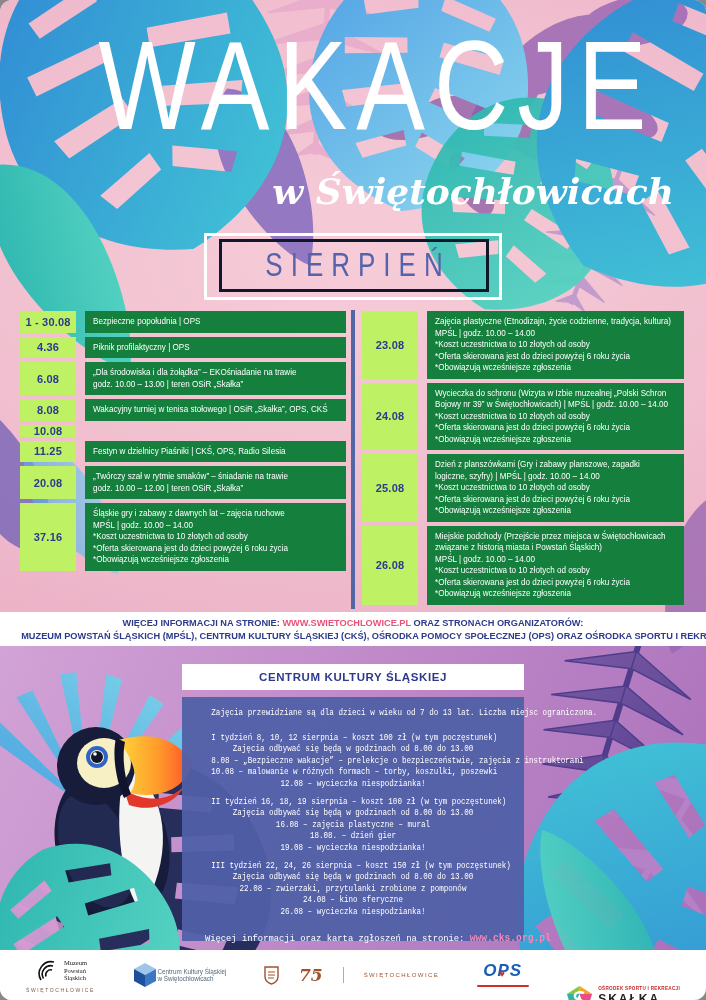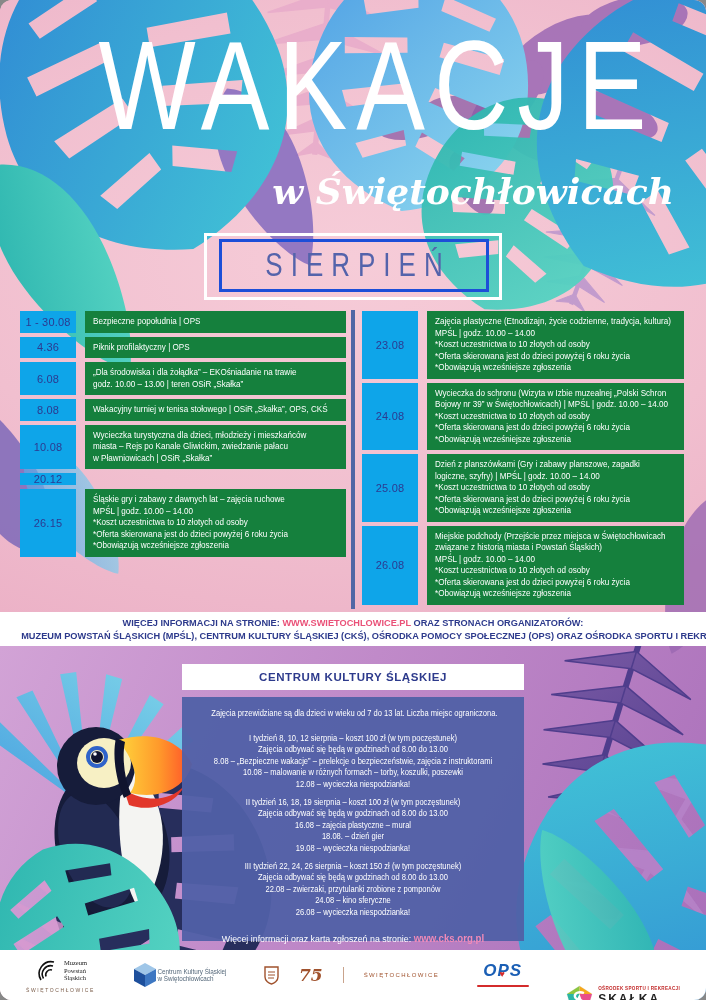--- a/index.html
+++ b/index.html
@@ -21,7 +21,7 @@
          text-align:center;color:#fff;font-family:"DejaVu Serif",serif;font-style:italic;
          font-weight:bold;font-size:36px;}
   .month-outer{position:absolute;left:204px;top:233px;width:292px;height:61px;border:3px solid #fff;}
-  .month-inner{position:absolute;left:219px;top:239px;width:264px;height:47px;border:3px solid #1d4ed8;
+  .month-inner{position:absolute;left:219px;top:239px;width:264px;height:47px;border:3px solid #0f172a;
          display:flex;align-items:center;justify-content:center;background:transparent;}
   .month-text{color:#5463ab;font-size:26px;letter-spacing:8px;font-weight:400;
          transform:scaleY(1.25);padding-left:8px;}

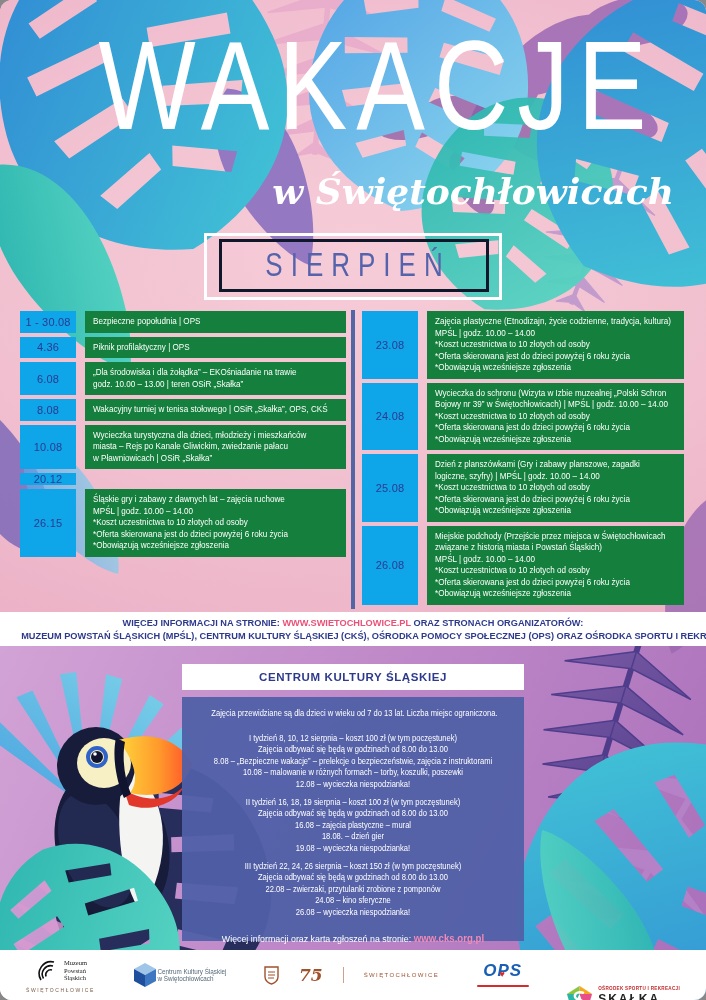--- a/index.html
+++ b/index.html
@@ -32,8 +32,8 @@
   .col-left{left:20px;width:326px;}
   .col-right{left:362px;width:322px;}
   .event{display:flex;gap:9px;align-items:stretch;}
-  .event-date{flex:0 0 56px;background:#0ea5e9;display:flex;align-items:center;justify-content:center;
-         color:#2c3a90;font-weight:400;font-size:11px;letter-spacing:0.2px;}
+  .event-date{flex:0 0 56px;background:#bef264;display:flex;align-items:center;justify-content:center;
+         color:#2c3a90;font-weight:700;font-size:11px;letter-spacing:0.2px;}
   .event-bar{flex:1;background:#15803d;color:#fff;padding:5px 8px;font-size:9px;line-height:11.5px;min-width:0;}
   .ln{white-space:nowrap;transform:scaleX(0.9);transform-origin:0 50%;}
 

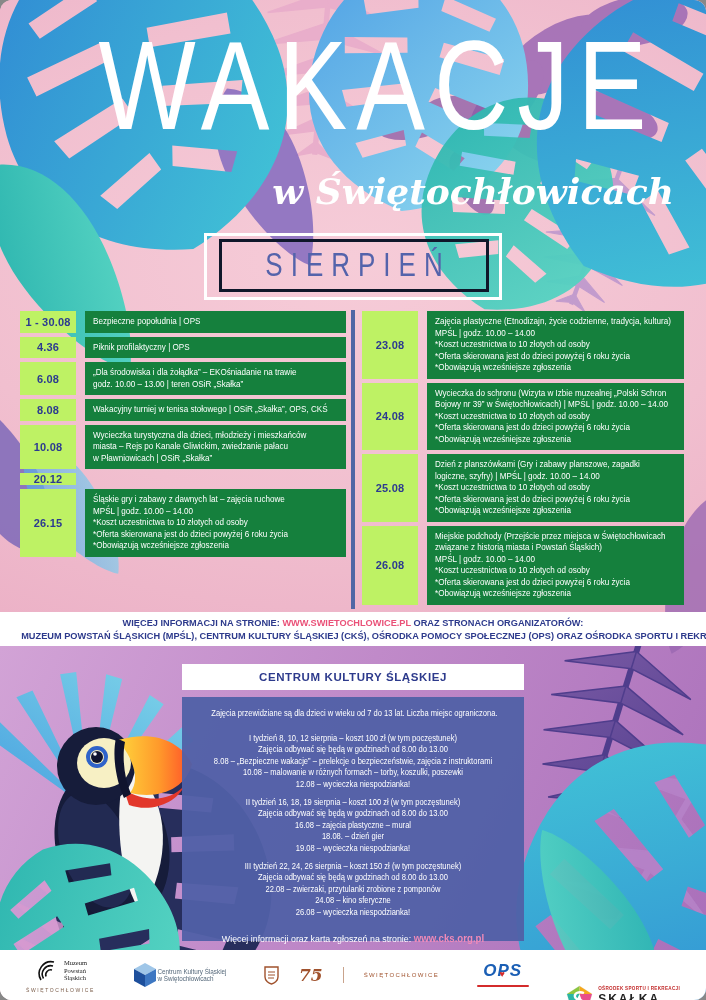--- a/index.html
+++ b/index.html
@@ -224,11 +224,6 @@
       </div>
       <div class="event">
         <div class="event-date">10.08</div>
-        <div class="event-bar">
-          <div class="ln">Wycieczka turystyczna dla dzieci, młodzieży i mieszkańców</div>
-          <div class="ln">miasta – Rejs po Kanale Gliwickim, zwiedzanie pałacu</div>
-          <div class="ln">w Pławniowicach | OSiR „Skałka”</div>
-        </div>
       </div>
       <div class="event">
         <div class="event-date">20.12</div>

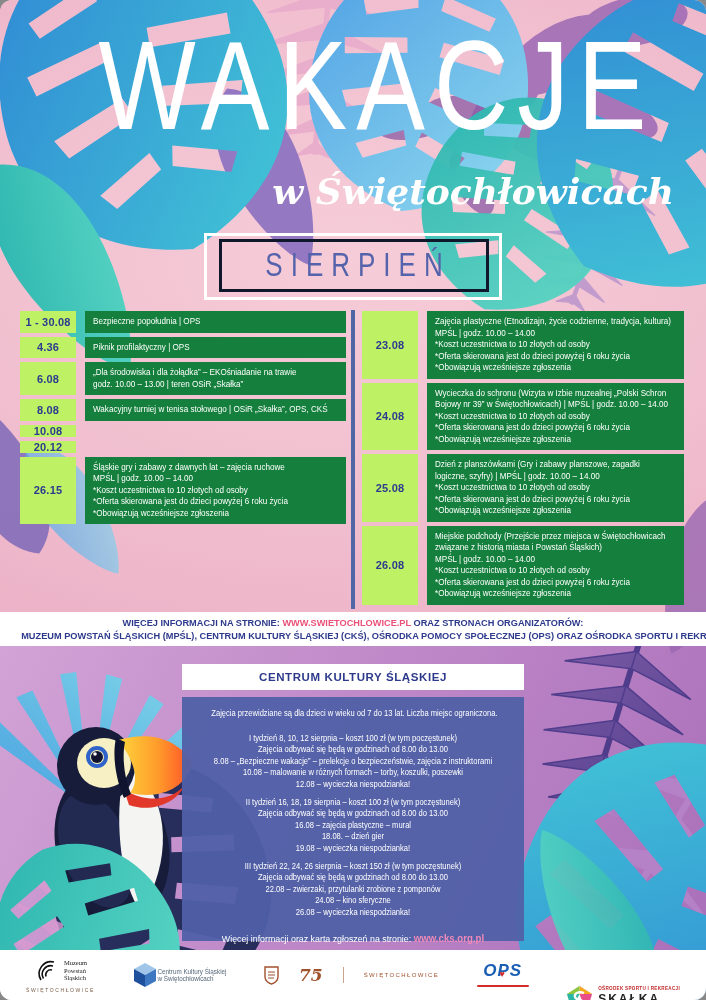--- a/index.html
+++ b/index.html
@@ -226,7 +226,7 @@
         <div class="event-date">10.08</div>
       </div>
       <div class="event">
-        <div class="event-date">20.12</div>
+        <div class="event-date">11.25</div>
       </div>
       <div class="event">
         <div class="event-date">26.15</div>

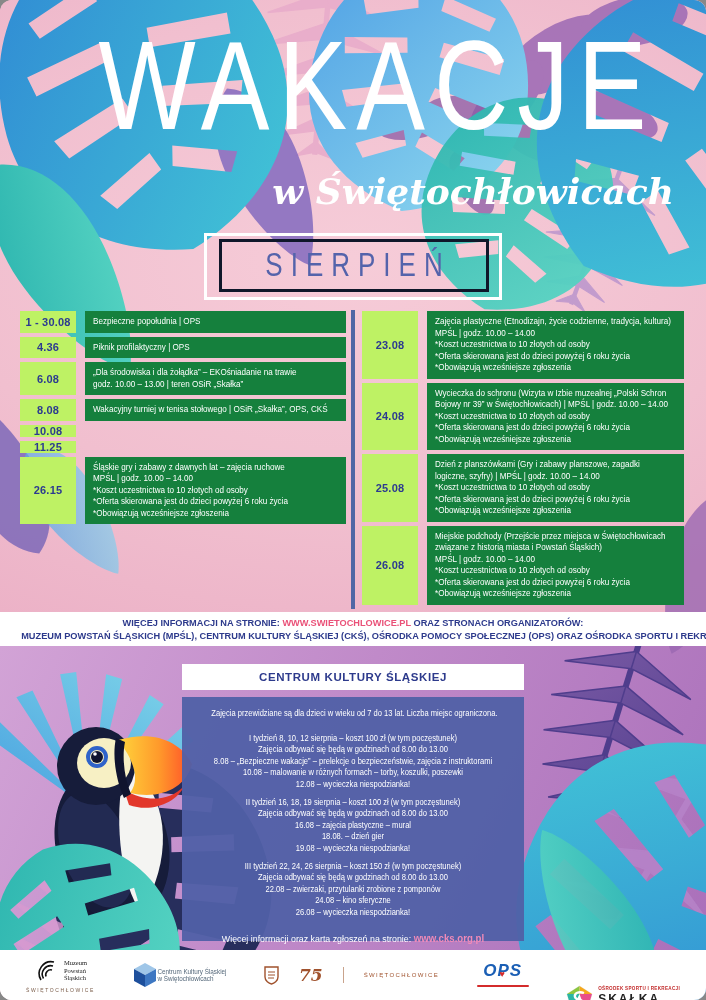--- a/index.html
+++ b/index.html
@@ -227,6 +227,9 @@
       </div>
       <div class="event">
         <div class="event-date">11.25</div>
+        <div class="event-bar">
+          <div class="ln">Festyn w dzielnicy Piaśniki | CKŚ, OPS, Radio Silesia</div>
+        </div>
       </div>
       <div class="event">
         <div class="event-date">26.15</div>

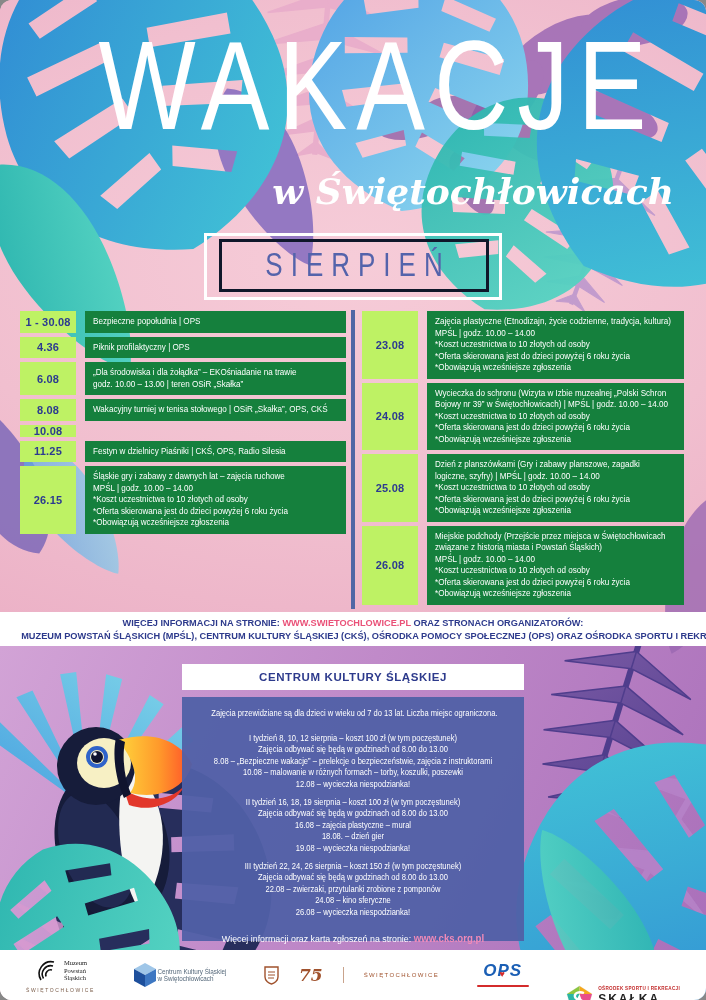--- a/index.html
+++ b/index.html
@@ -232,6 +232,13 @@
         </div>
       </div>
       <div class="event">
+        <div class="event-date">20.08</div>
+        <div class="event-bar">
+          <div class="ln">„Twórczy szał w rytmie smaków” – śniadanie na trawie</div>
+          <div class="ln">godz. 10.00 – 12.00 | teren OSiR „Skałka”</div>
+        </div>
+      </div>
+      <div class="event">
         <div class="event-date">26.15</div>
         <div class="event-bar">
           <div class="ln">Śląskie gry i zabawy z dawnych lat – zajęcia ruchowe</div>

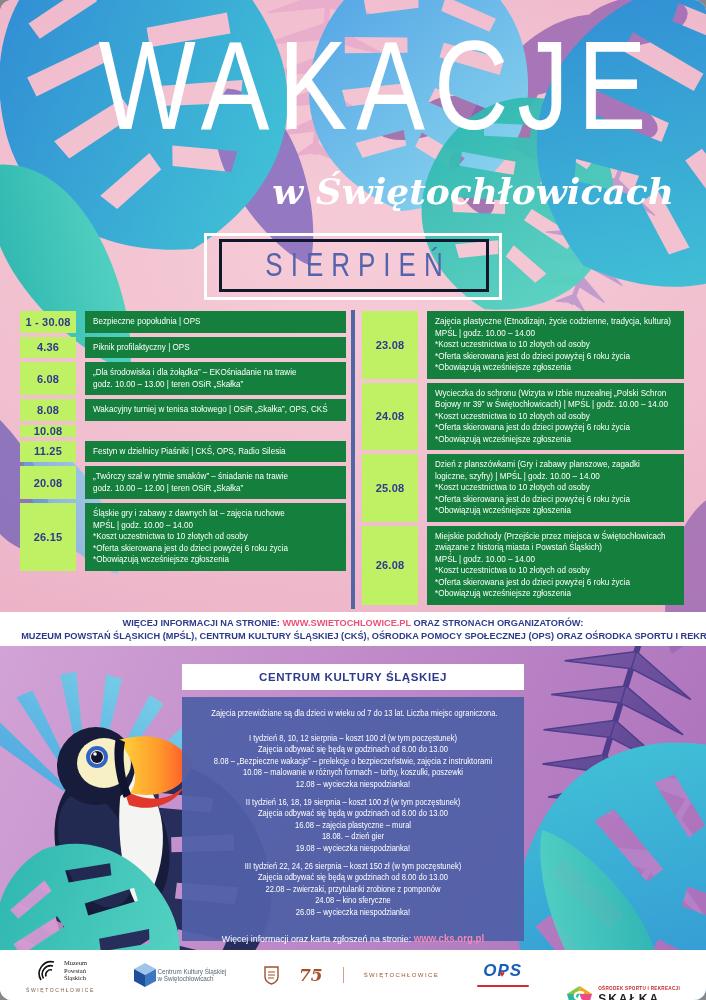--- a/index.html
+++ b/index.html
@@ -239,7 +239,7 @@
         </div>
       </div>
       <div class="event">
-        <div class="event-date">26.15</div>
+        <div class="event-date">37.16</div>
         <div class="event-bar">
           <div class="ln">Śląskie gry i zabawy z dawnych lat – zajęcia ruchowe</div>
           <div class="ln">MPŚL | godz. 10.00 – 14.00</div>

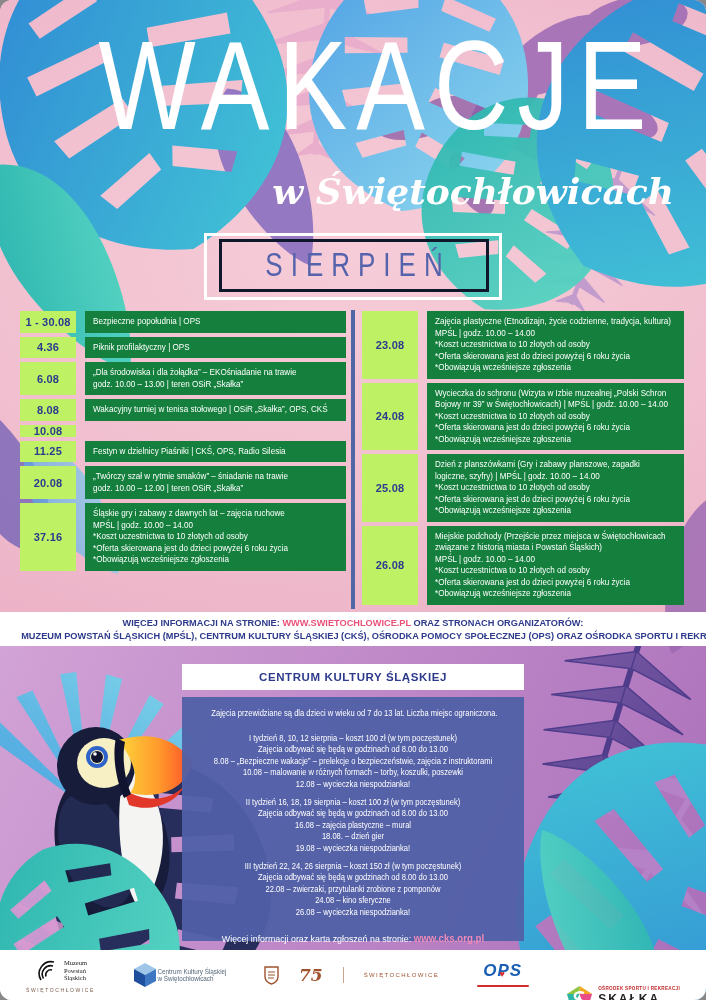--- a/index.html
+++ b/index.html
@@ -51,7 +51,7 @@
          color:#2d3a8c;font-weight:700;font-size:11.5px;letter-spacing:0.6px;
          display:flex;align-items:center;justify-content:center;}
   .cks-box{position:absolute;left:182px;top:697px;width:342px;height:244px;
-         background:rgba(80,96,166,0.95);color:#fff;box-sizing:border-box;padding:11px 10px 24px;}
+         background:rgba(80,96,166,0.95);color:#fff;box-sizing:border-box;padding:11px 10px 24px;font-family:Liberation Mono, monospace;}
   .cln{white-space:nowrap;transform:scaleX(0.88);transform-origin:50% 50%;text-align:center;
          font-size:8.6px;line-height:11.6px;}
   .cks-intro{margin-bottom:13px;}

